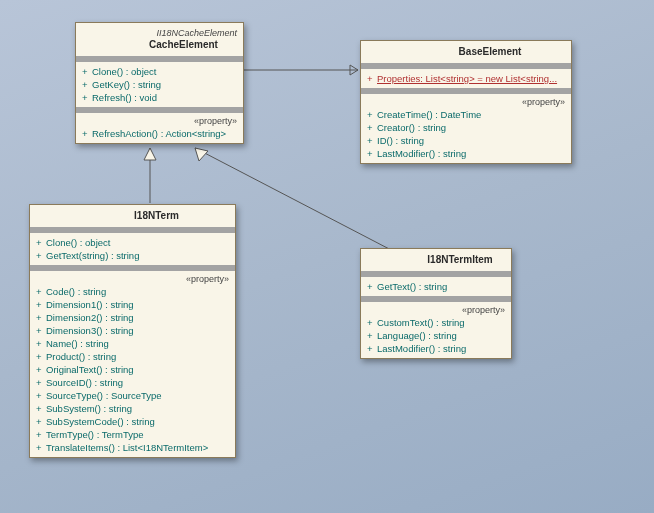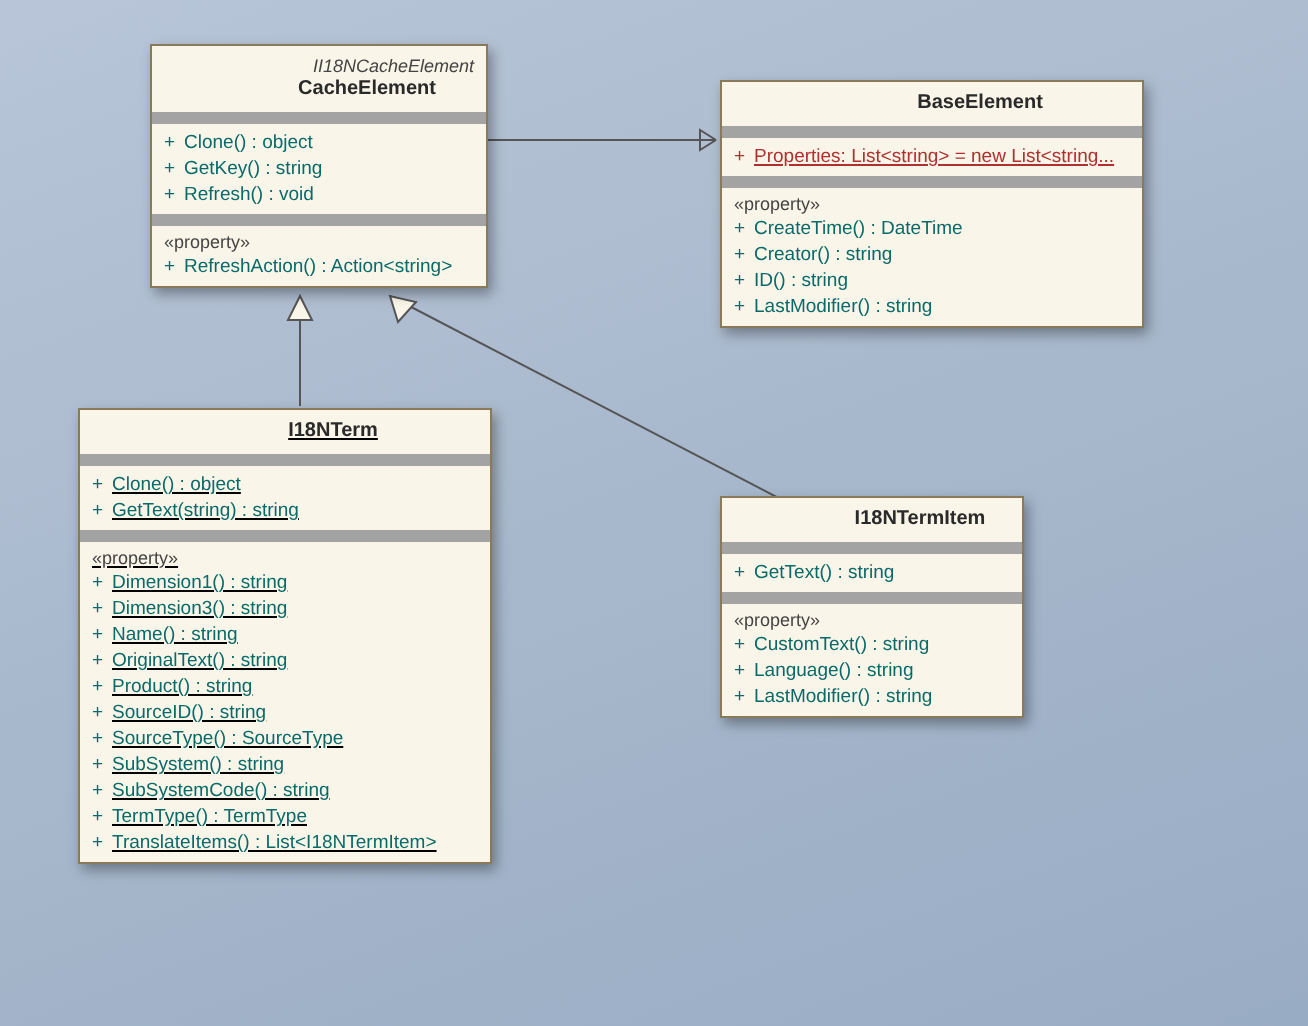--- a/index.html
+++ b/index.html
@@ -47,6 +47,7 @@
     font-size: 9px;
     display: block;
     padding-bottom: 1px;
+    text-align: right;
   }
   .mem {
     color: #0a6a6a;

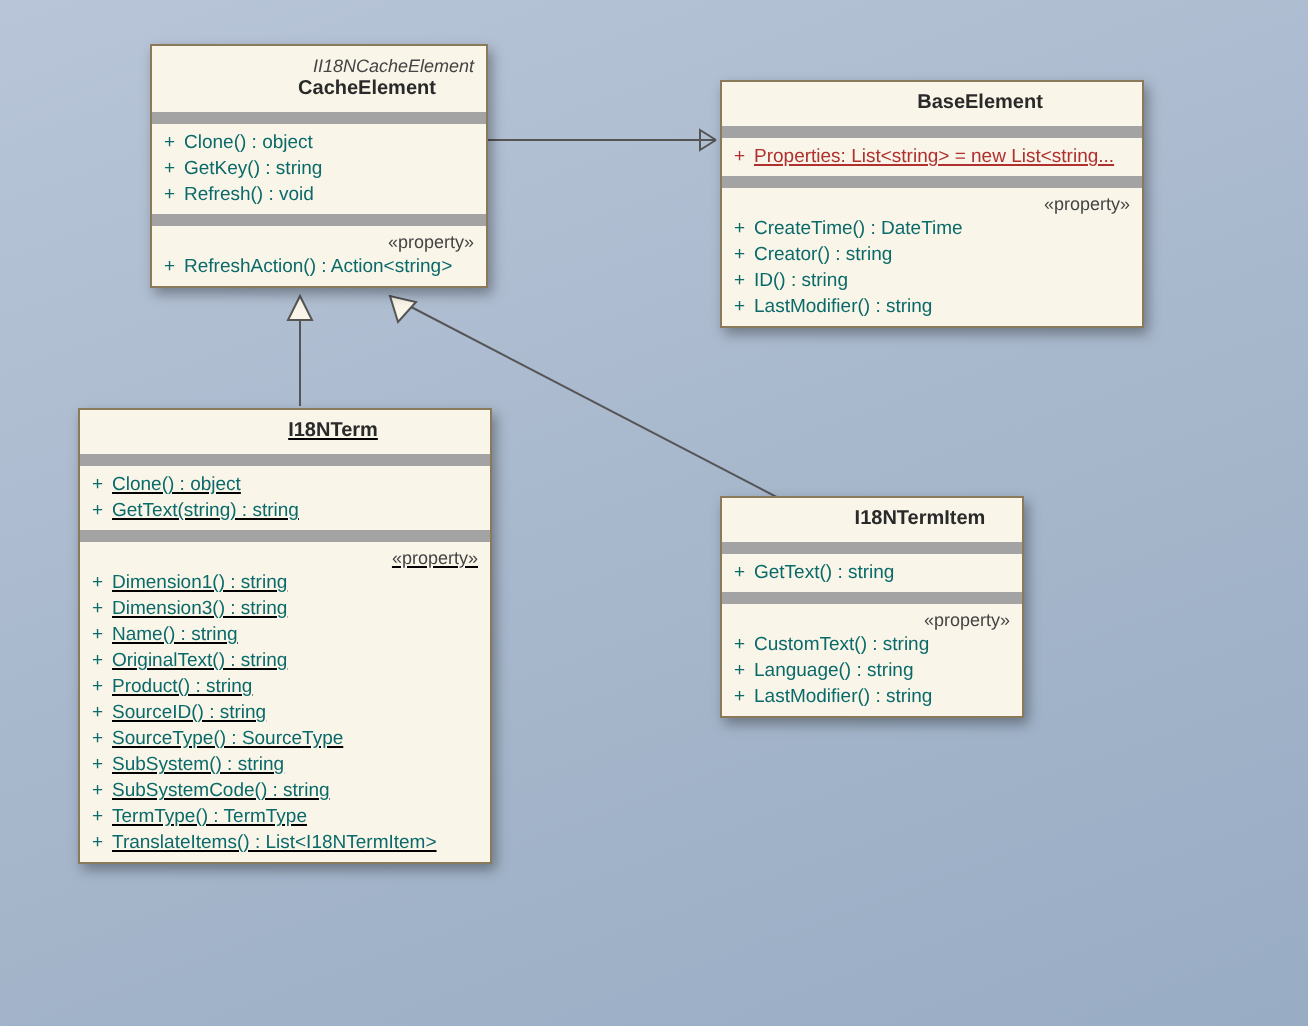--- a/index.html
+++ b/index.html
@@ -117,7 +117,7 @@
     </div>
   </div>
 
-  <div class="uml-class" style="left:39px; top:204px; width:205px;text-decoration:underline;">
+  <div class="uml-class" style="left:29px; top:204px; width:205px;">
     <div class="sect title">
       <span>I18NTerm</span>
     </div>

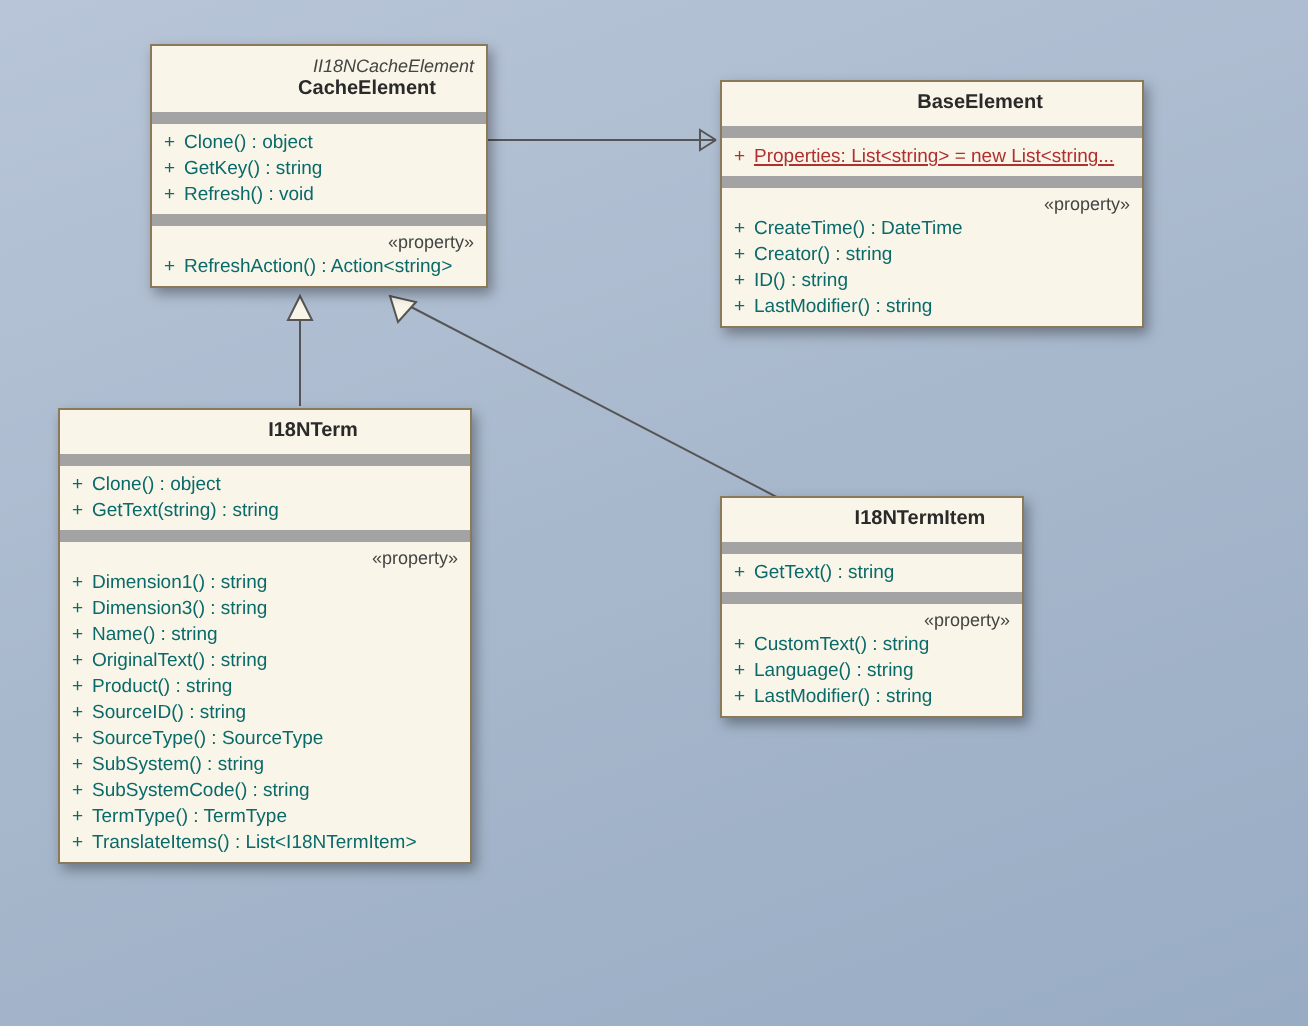--- a/index.html
+++ b/index.html
@@ -127,6 +127,7 @@
     </div>
     <div class="sect">
       <span class="stereo-left">«property»</span>
+      <div class="mem"><span class="plus">+</span><span>Code() : string</span></div>
       <div class="mem"><span class="plus">+</span><span>Dimension1() : string</span></div>
       <div class="mem"><span class="plus">+</span><span>Dimension3() : string</span></div>
       <div class="mem"><span class="plus">+</span><span>Name() : string</span></div>

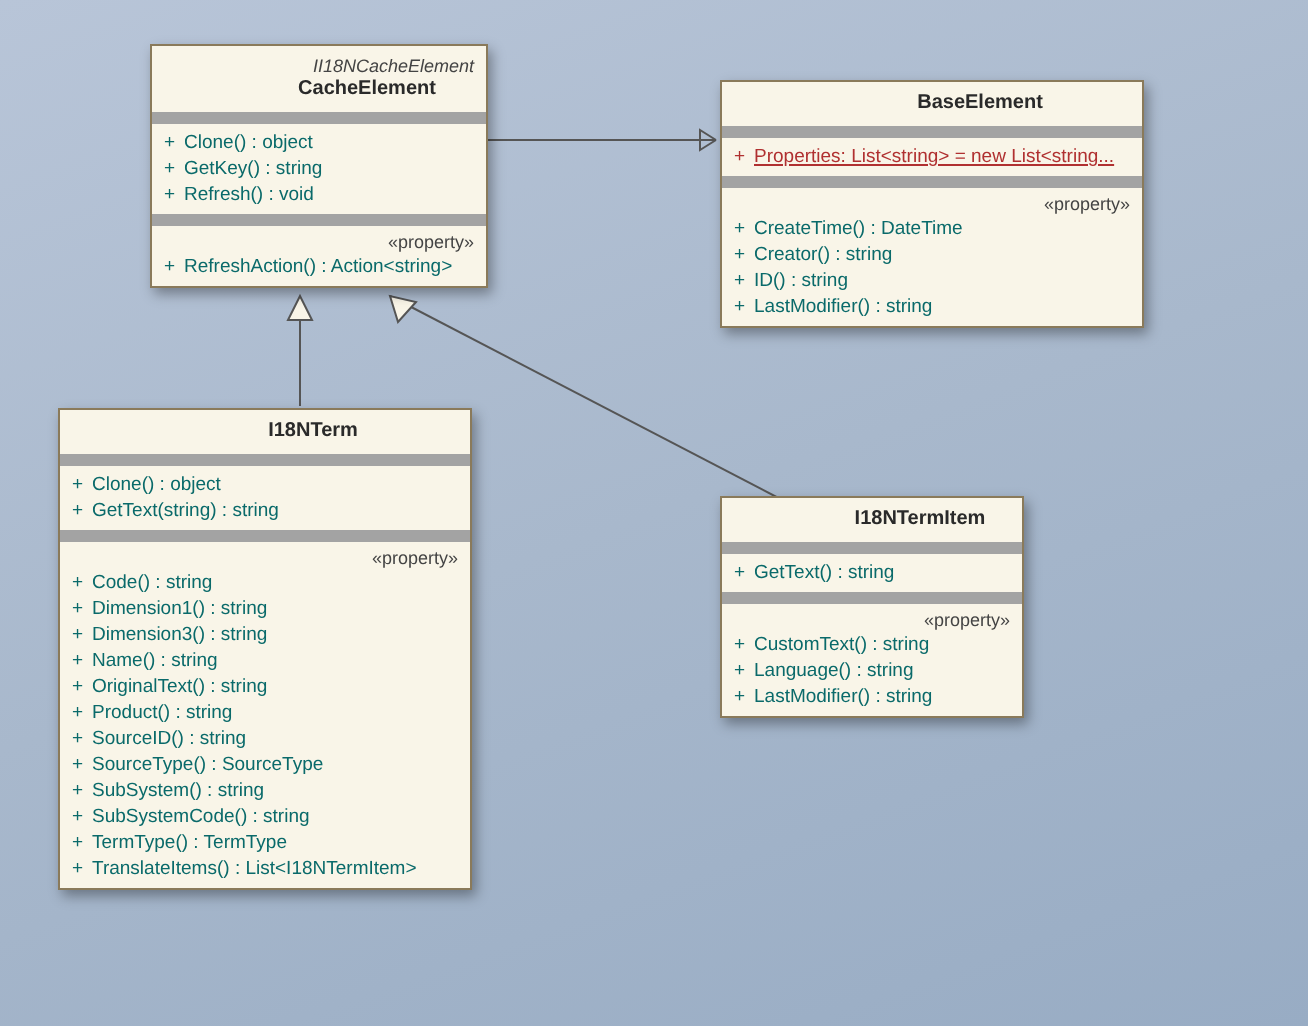--- a/index.html
+++ b/index.html
@@ -129,6 +129,7 @@
       <span class="stereo-left">«property»</span>
       <div class="mem"><span class="plus">+</span><span>Code() : string</span></div>
       <div class="mem"><span class="plus">+</span><span>Dimension1() : string</span></div>
+      <div class="mem"><span class="plus">+</span><span>Dimension2() : string</span></div>
       <div class="mem"><span class="plus">+</span><span>Dimension3() : string</span></div>
       <div class="mem"><span class="plus">+</span><span>Name() : string</span></div>
       <div class="mem"><span class="plus">+</span><span>OriginalText() : string</span></div>

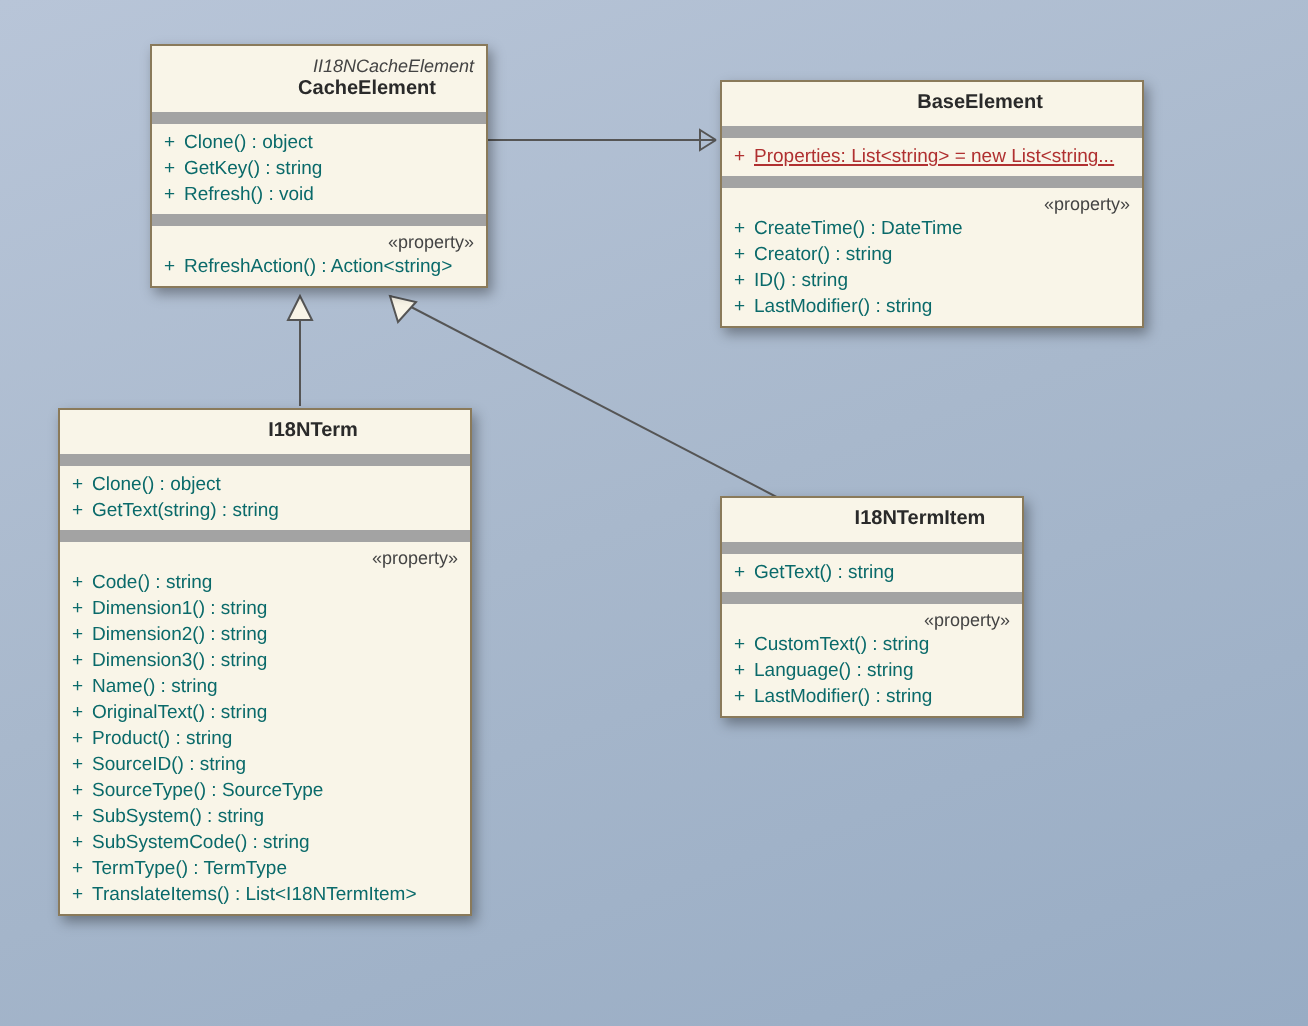--- a/index.html
+++ b/index.html
@@ -132,8 +132,8 @@
       <div class="mem"><span class="plus">+</span><span>Dimension2() : string</span></div>
       <div class="mem"><span class="plus">+</span><span>Dimension3() : string</span></div>
       <div class="mem"><span class="plus">+</span><span>Name() : string</span></div>
+      <div class="mem"><span class="plus">+</span><span>Product() : string</span></div>
       <div class="mem"><span class="plus">+</span><span>OriginalText() : string</span></div>
-      <div class="mem"><span class="plus">+</span><span>Product() : string</span></div>
       <div class="mem"><span class="plus">+</span><span>SourceID() : string</span></div>
       <div class="mem"><span class="plus">+</span><span>SourceType() : SourceType</span></div>
       <div class="mem"><span class="plus">+</span><span>SubSystem() : string</span></div>

